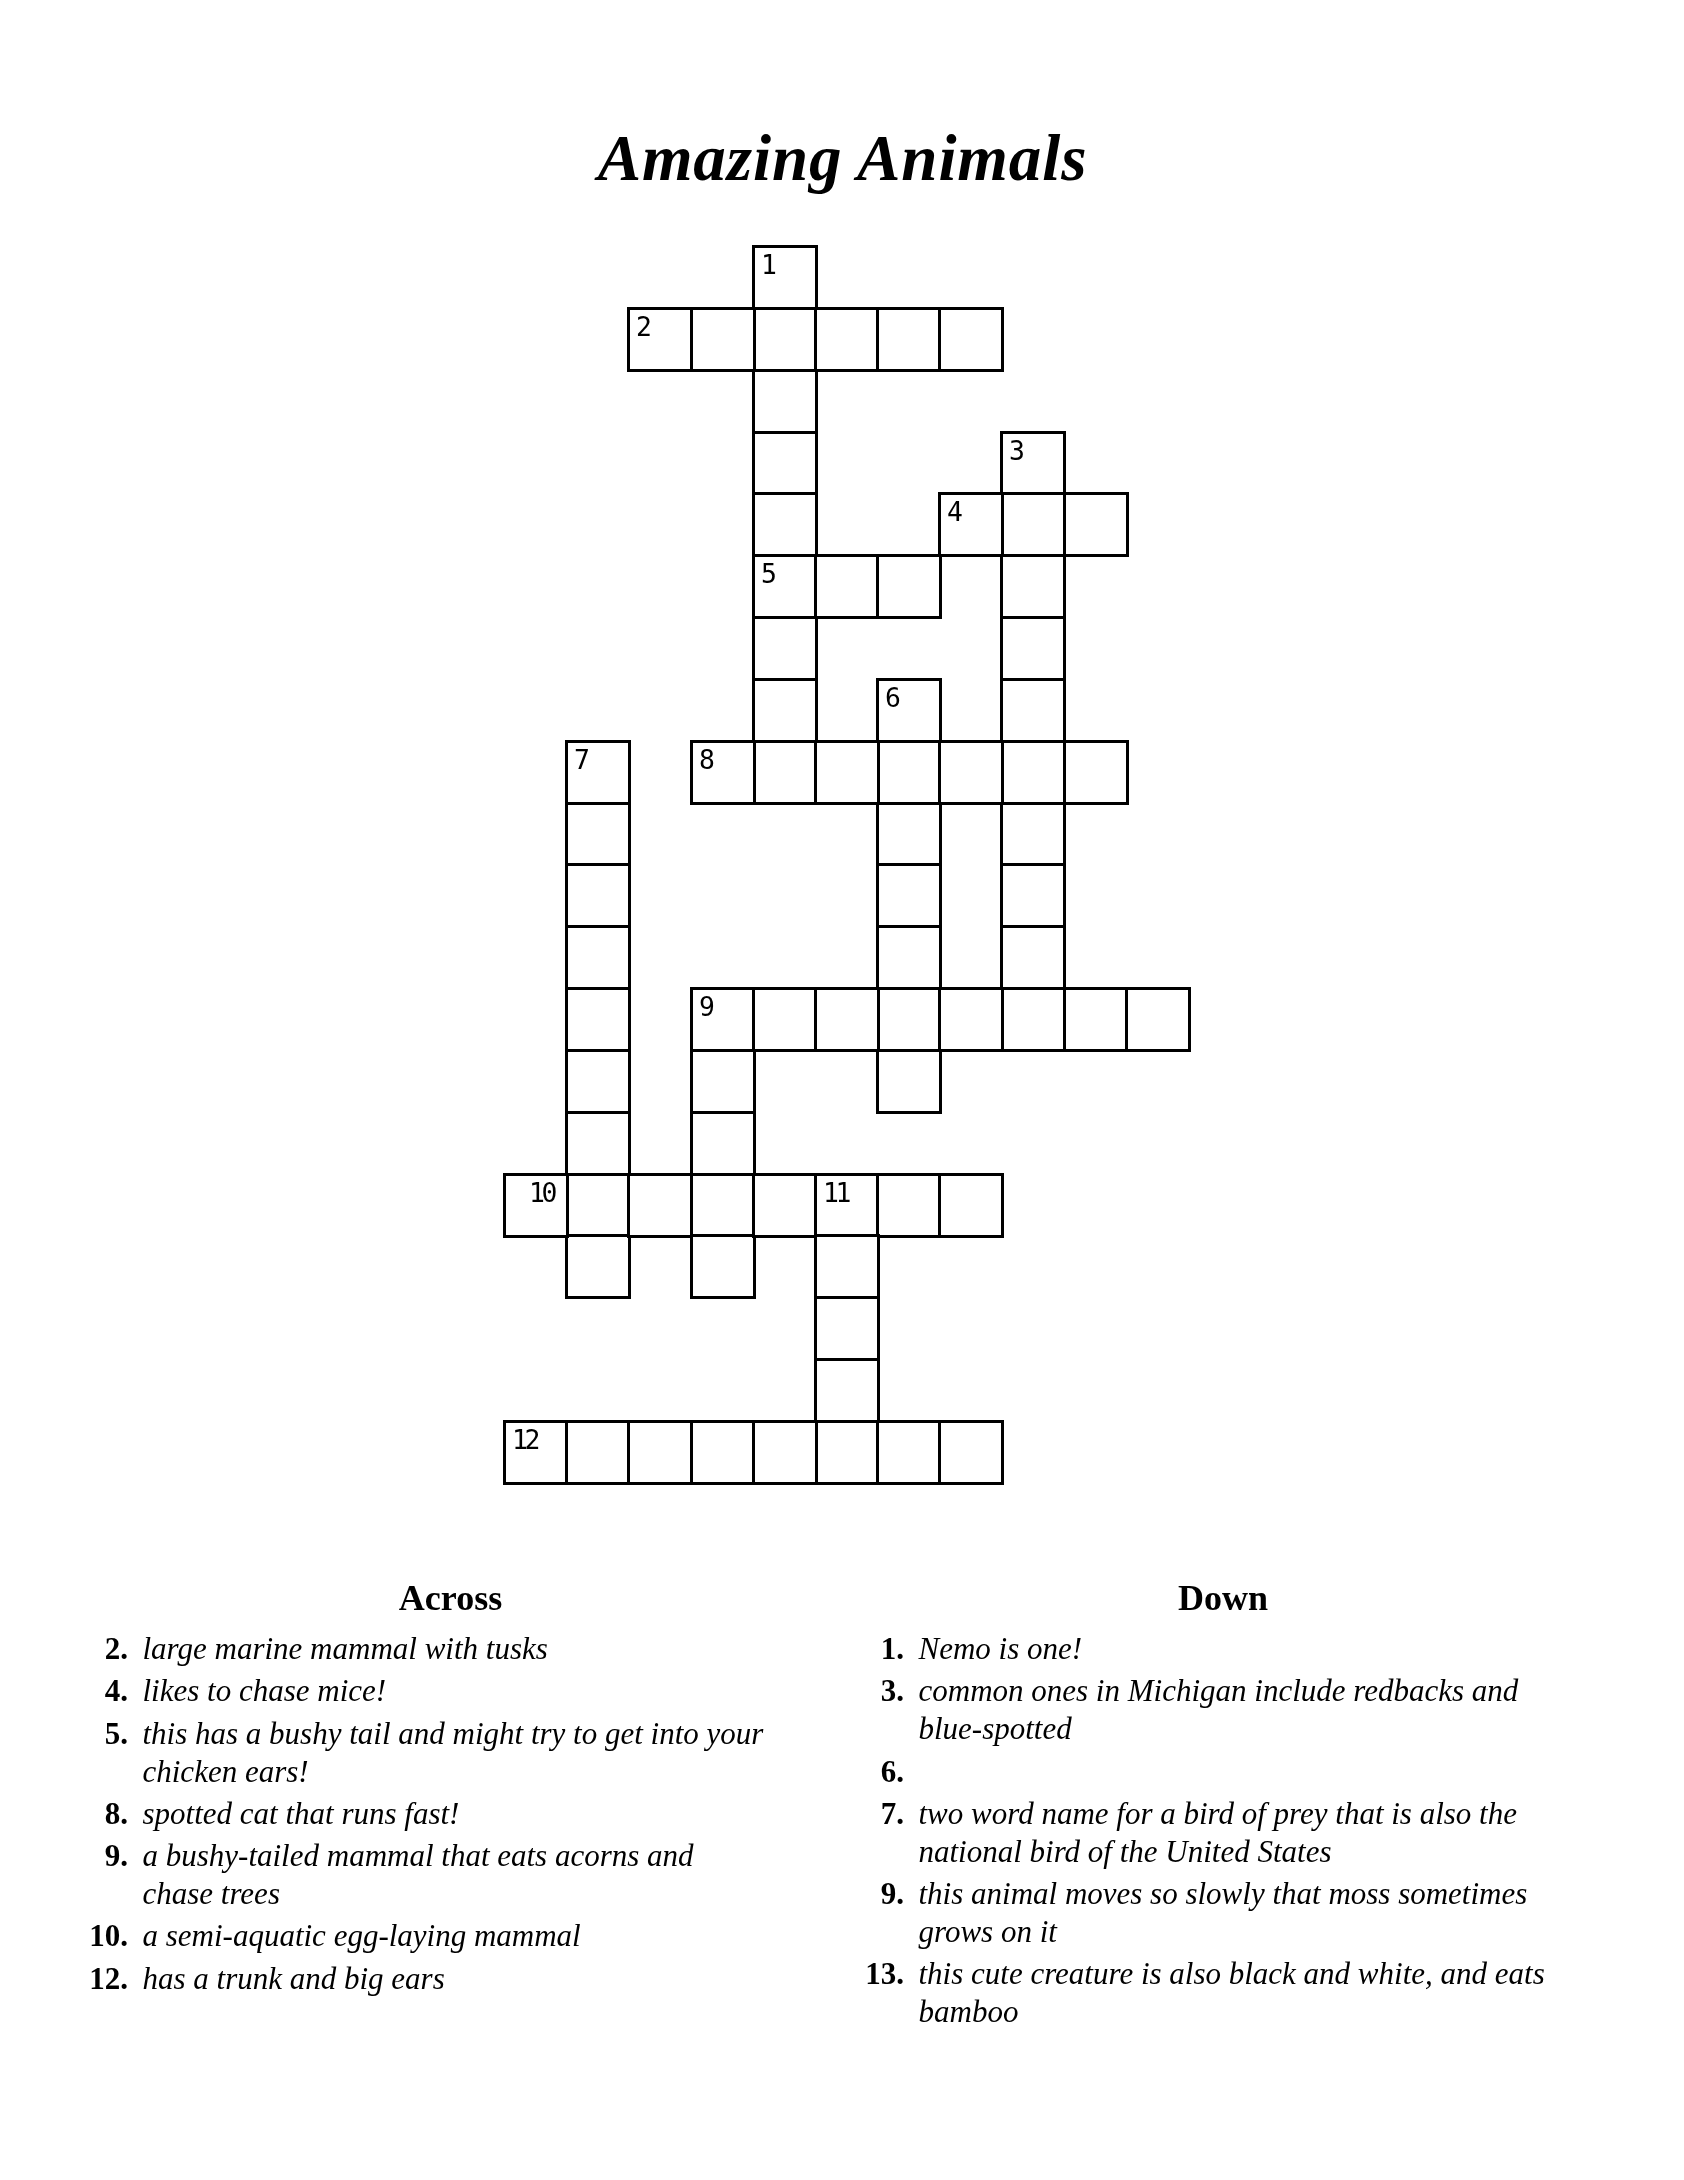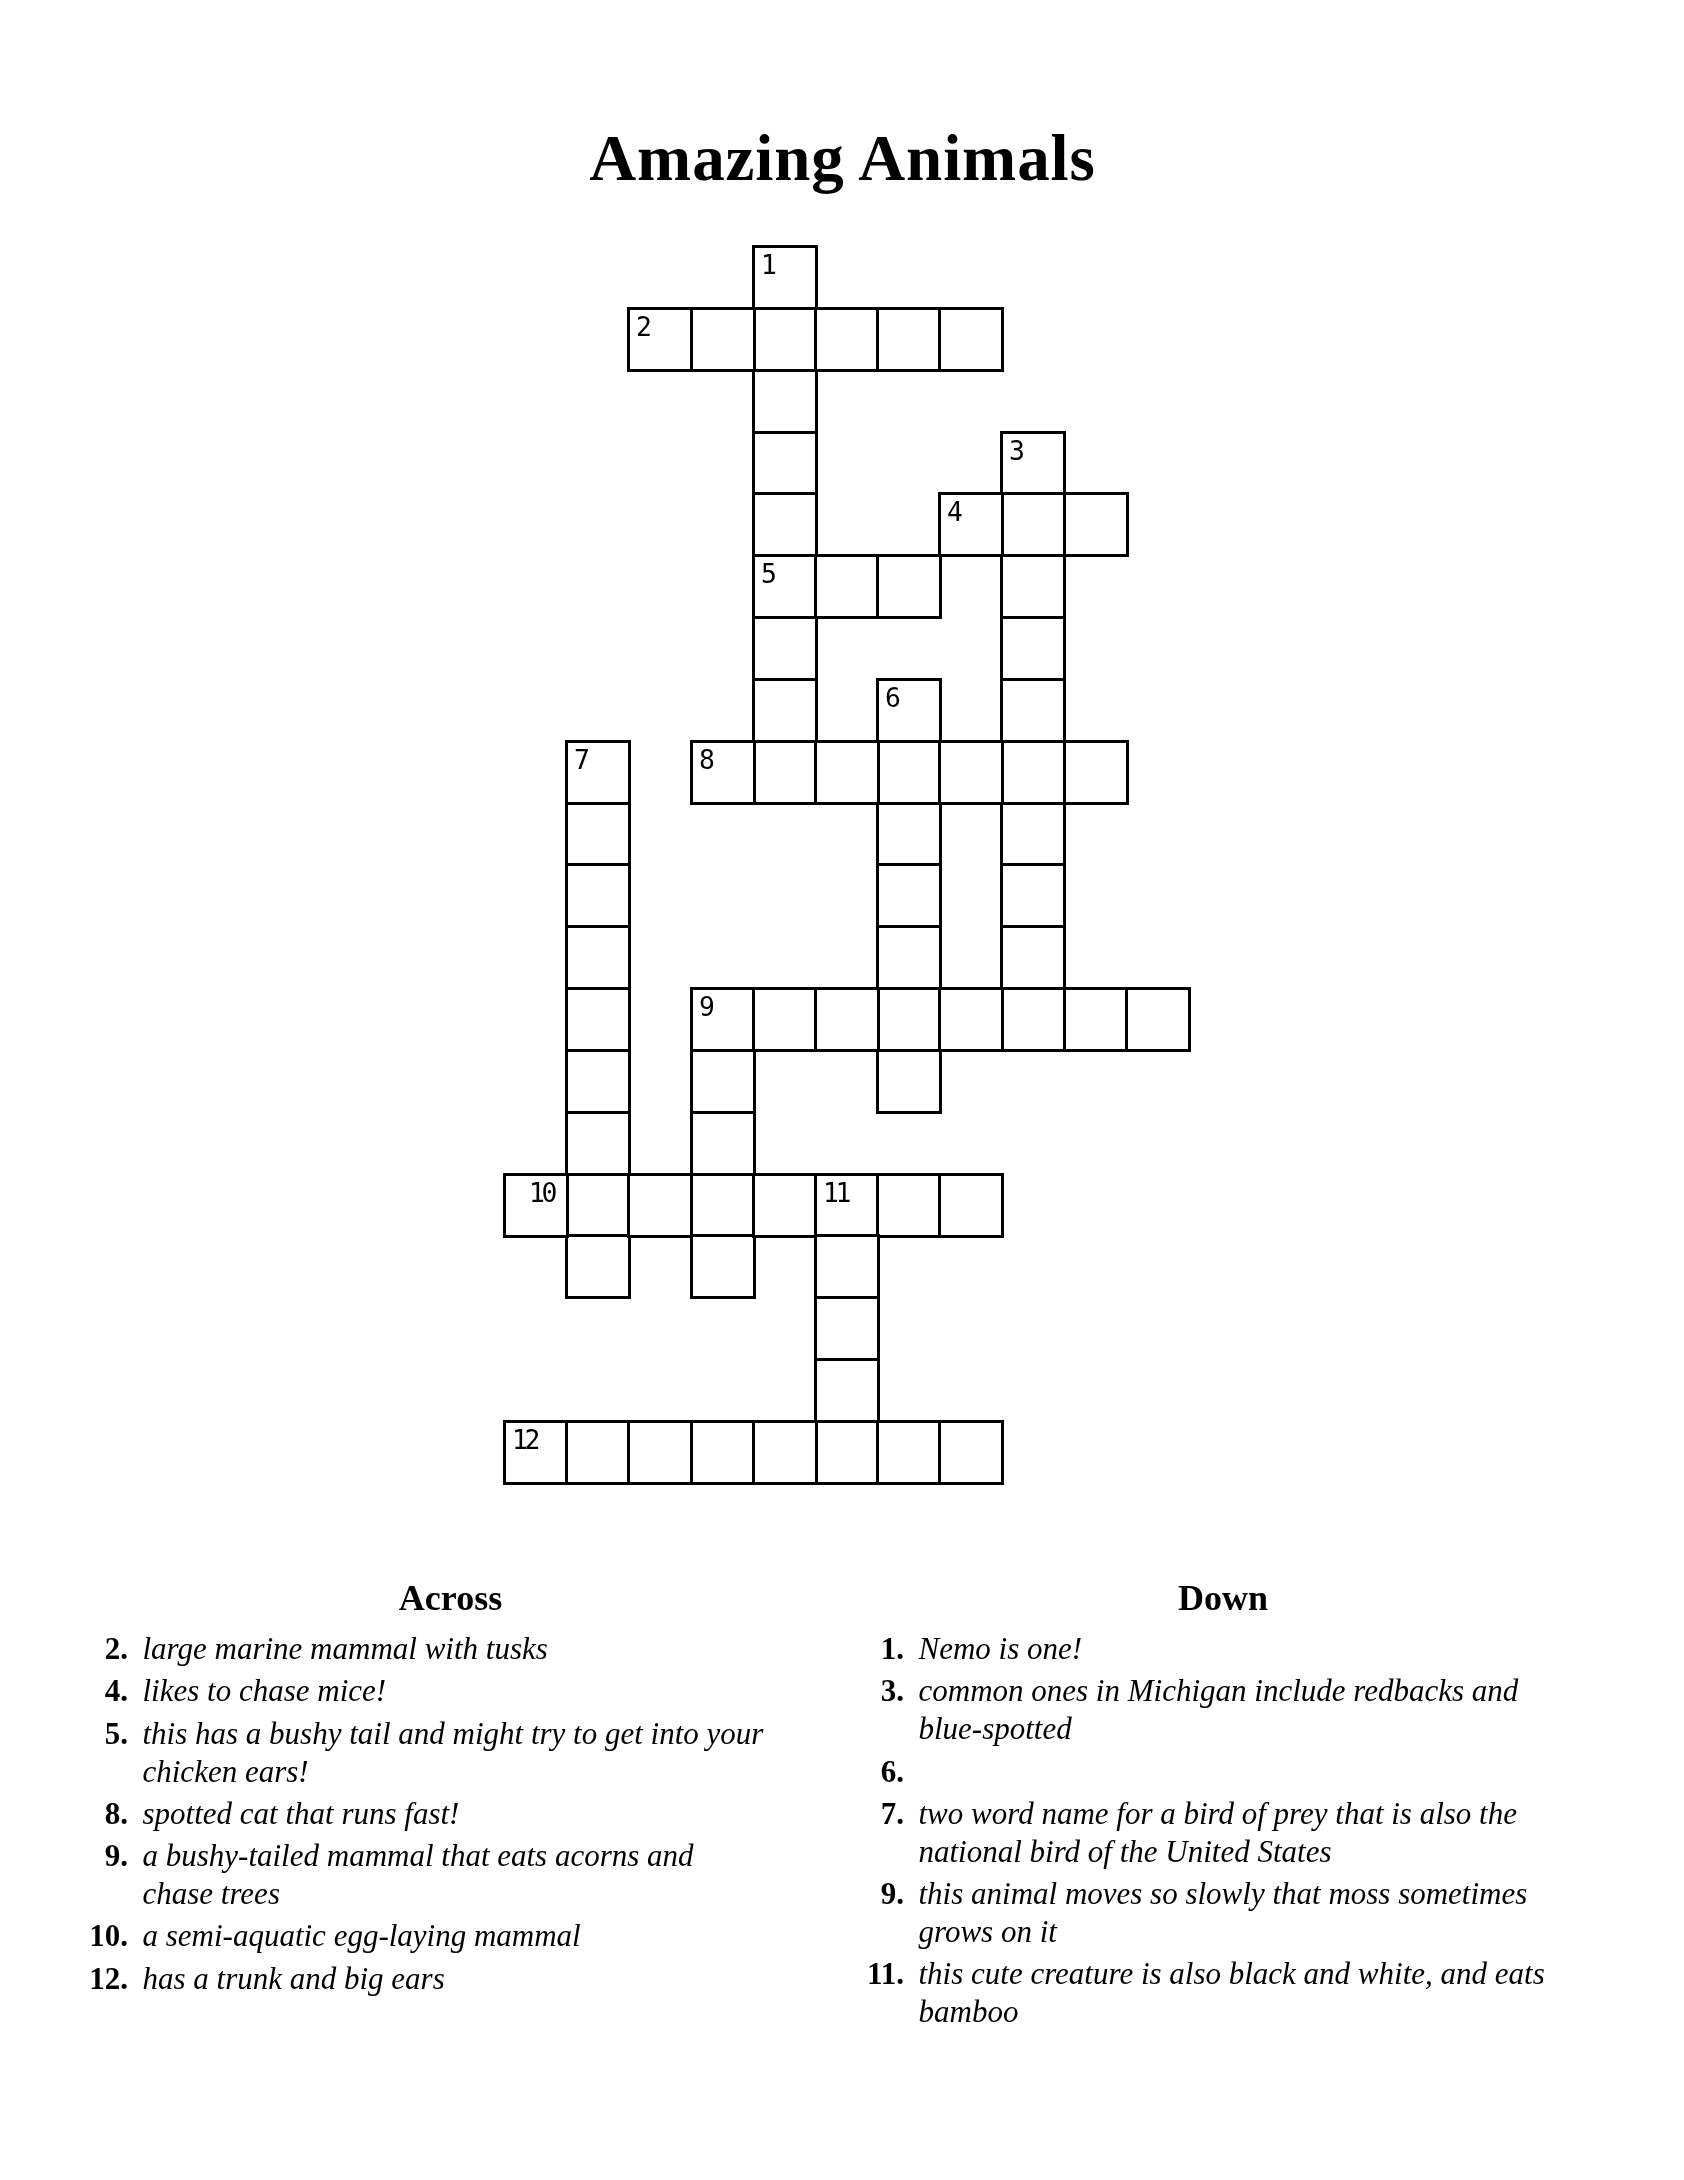--- a/index.html
+++ b/index.html
@@ -9,7 +9,7 @@
   }
   .page-title{
     position:absolute;top:121px;left:0;width:100%;
-    text-align:center;font-weight:bold;font-size:65px;letter-spacing:0.9px;
+    text-align:center;font-weight:bold;font-size:65px;letter-spacing:0.9px;font-style:italic;
   }
   #grid{position:absolute;left:503px;top:245px;}
   .cell{

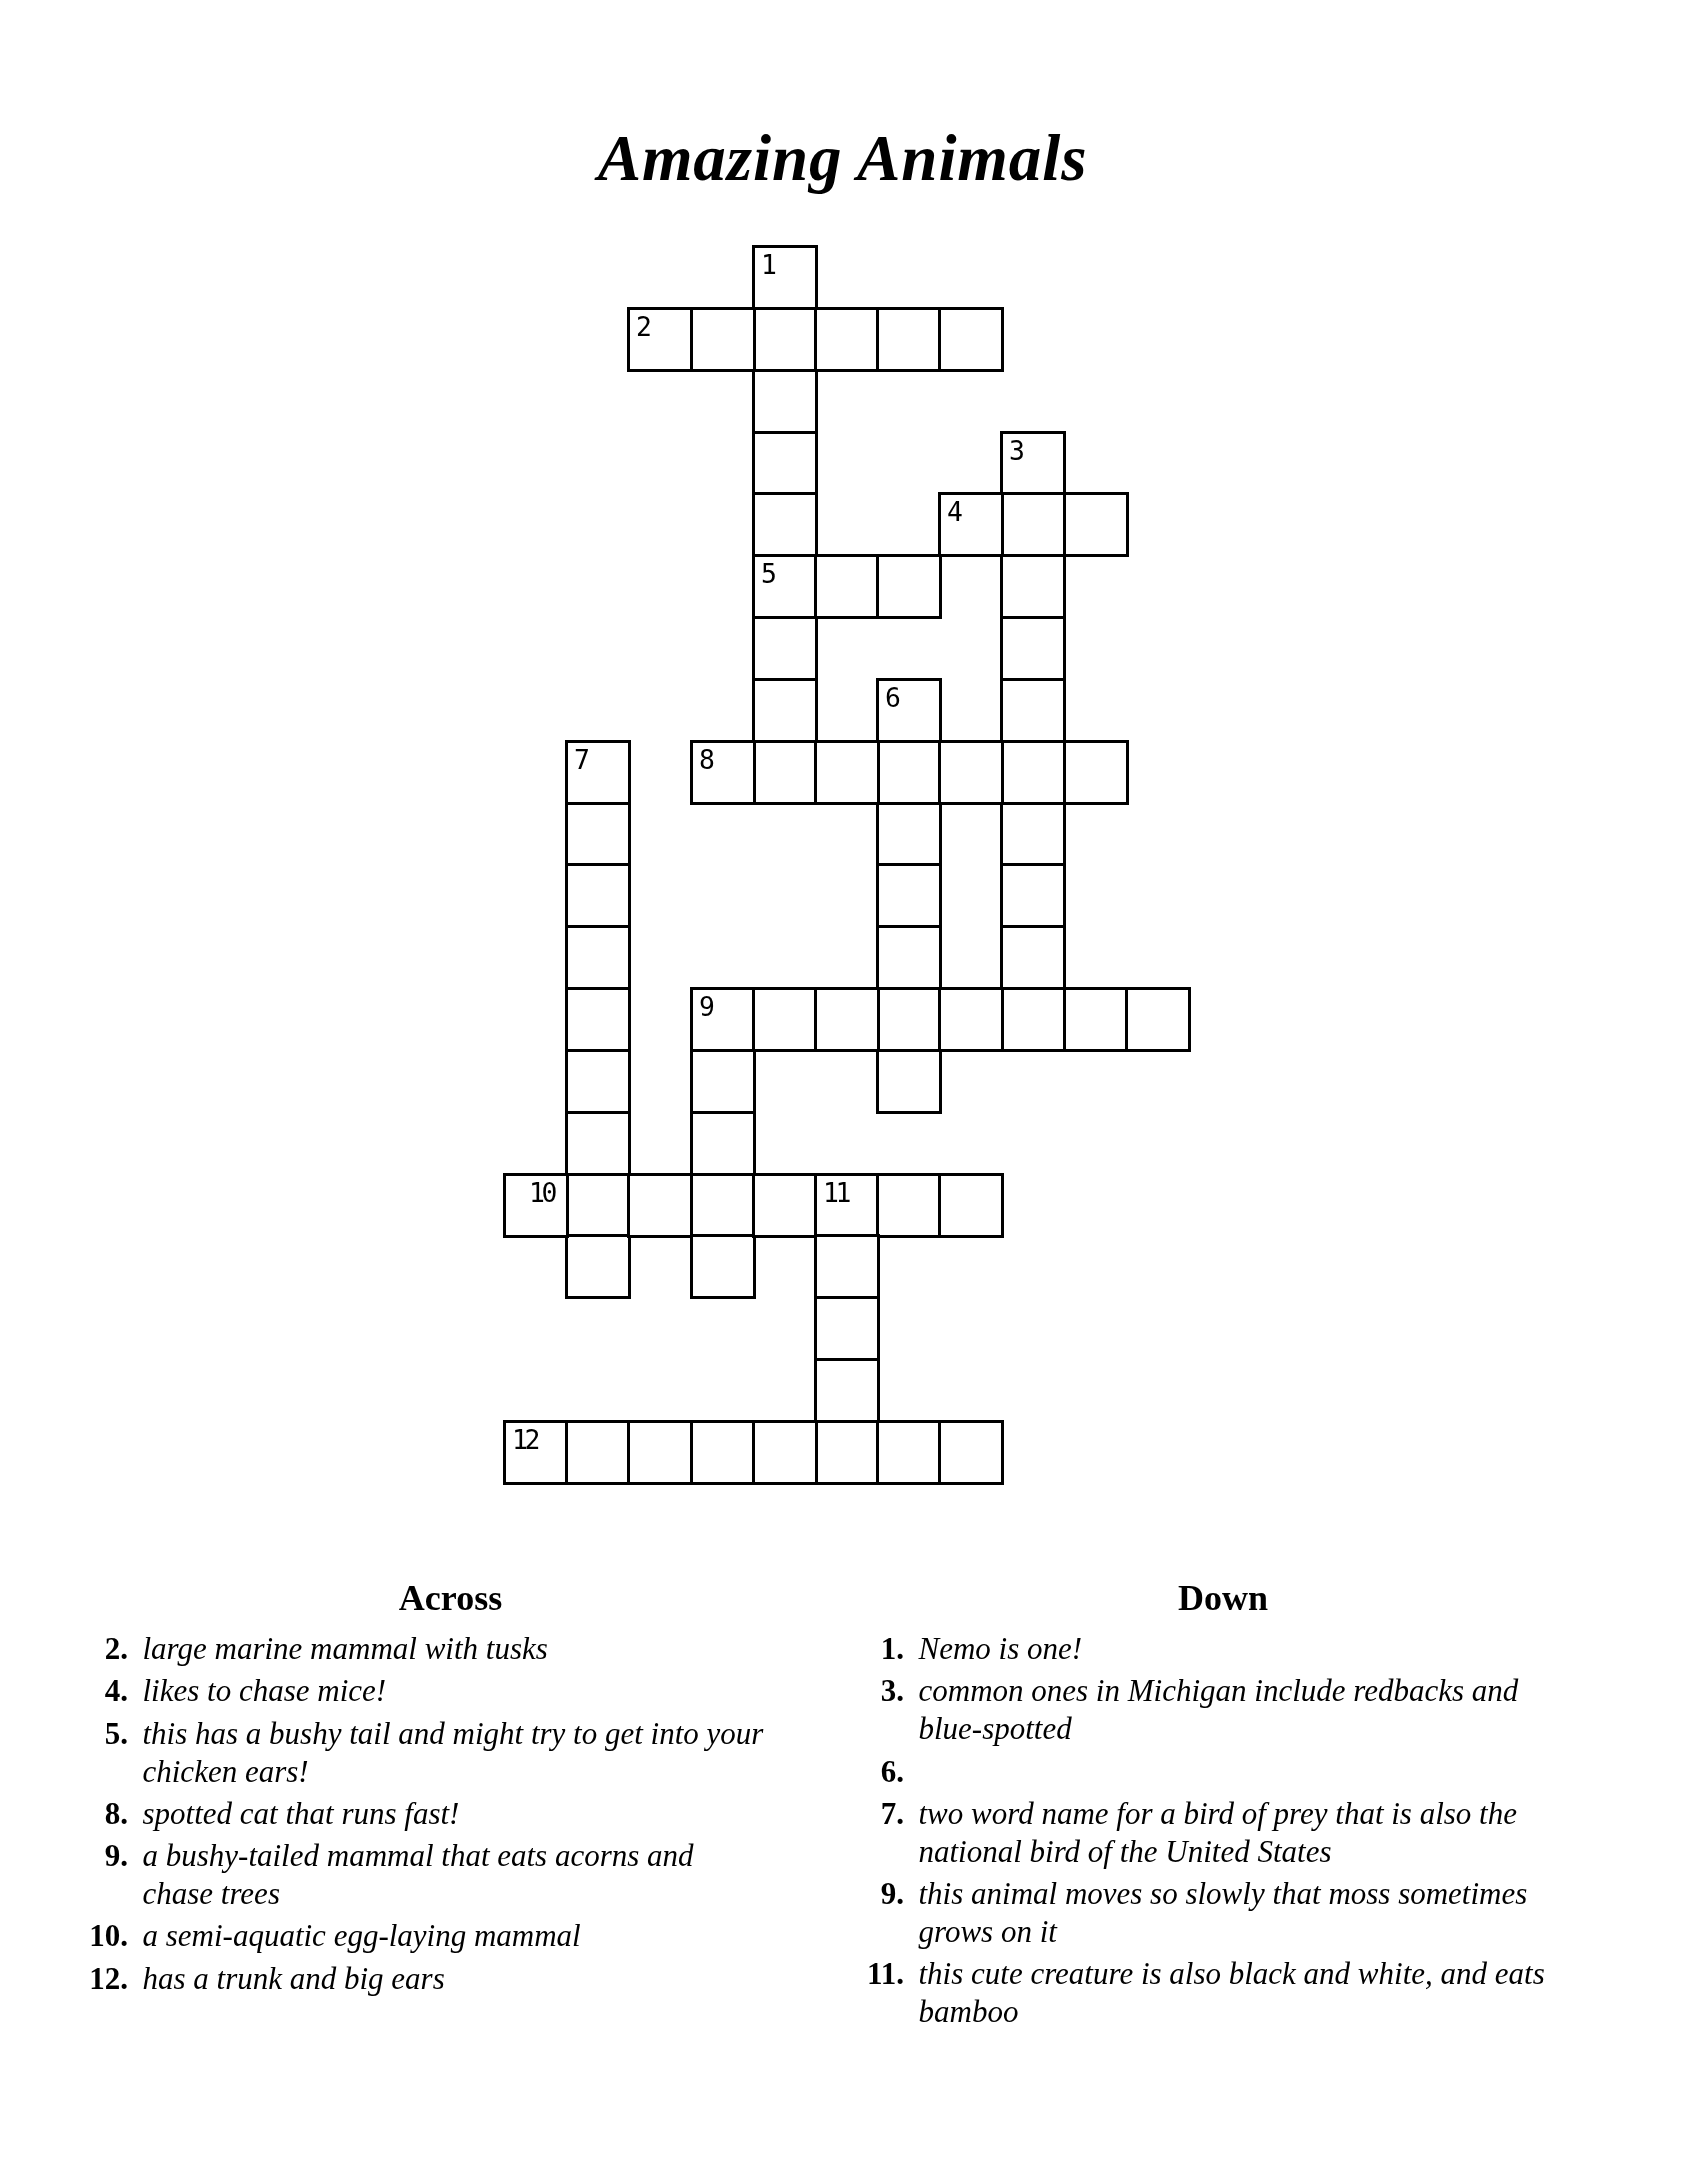--- a/index.html
+++ b/index.html
@@ -226,7 +226,7 @@
         </span>
       </div>
       <div class="clue">
-        <span class="cnum">11.</span>
+        <span class="cnum">13.</span>
         <span class="ctext">
           <div class="cline">this cute creature is also black and white, and eats</div>
           <div class="cline">bamboo</div>

